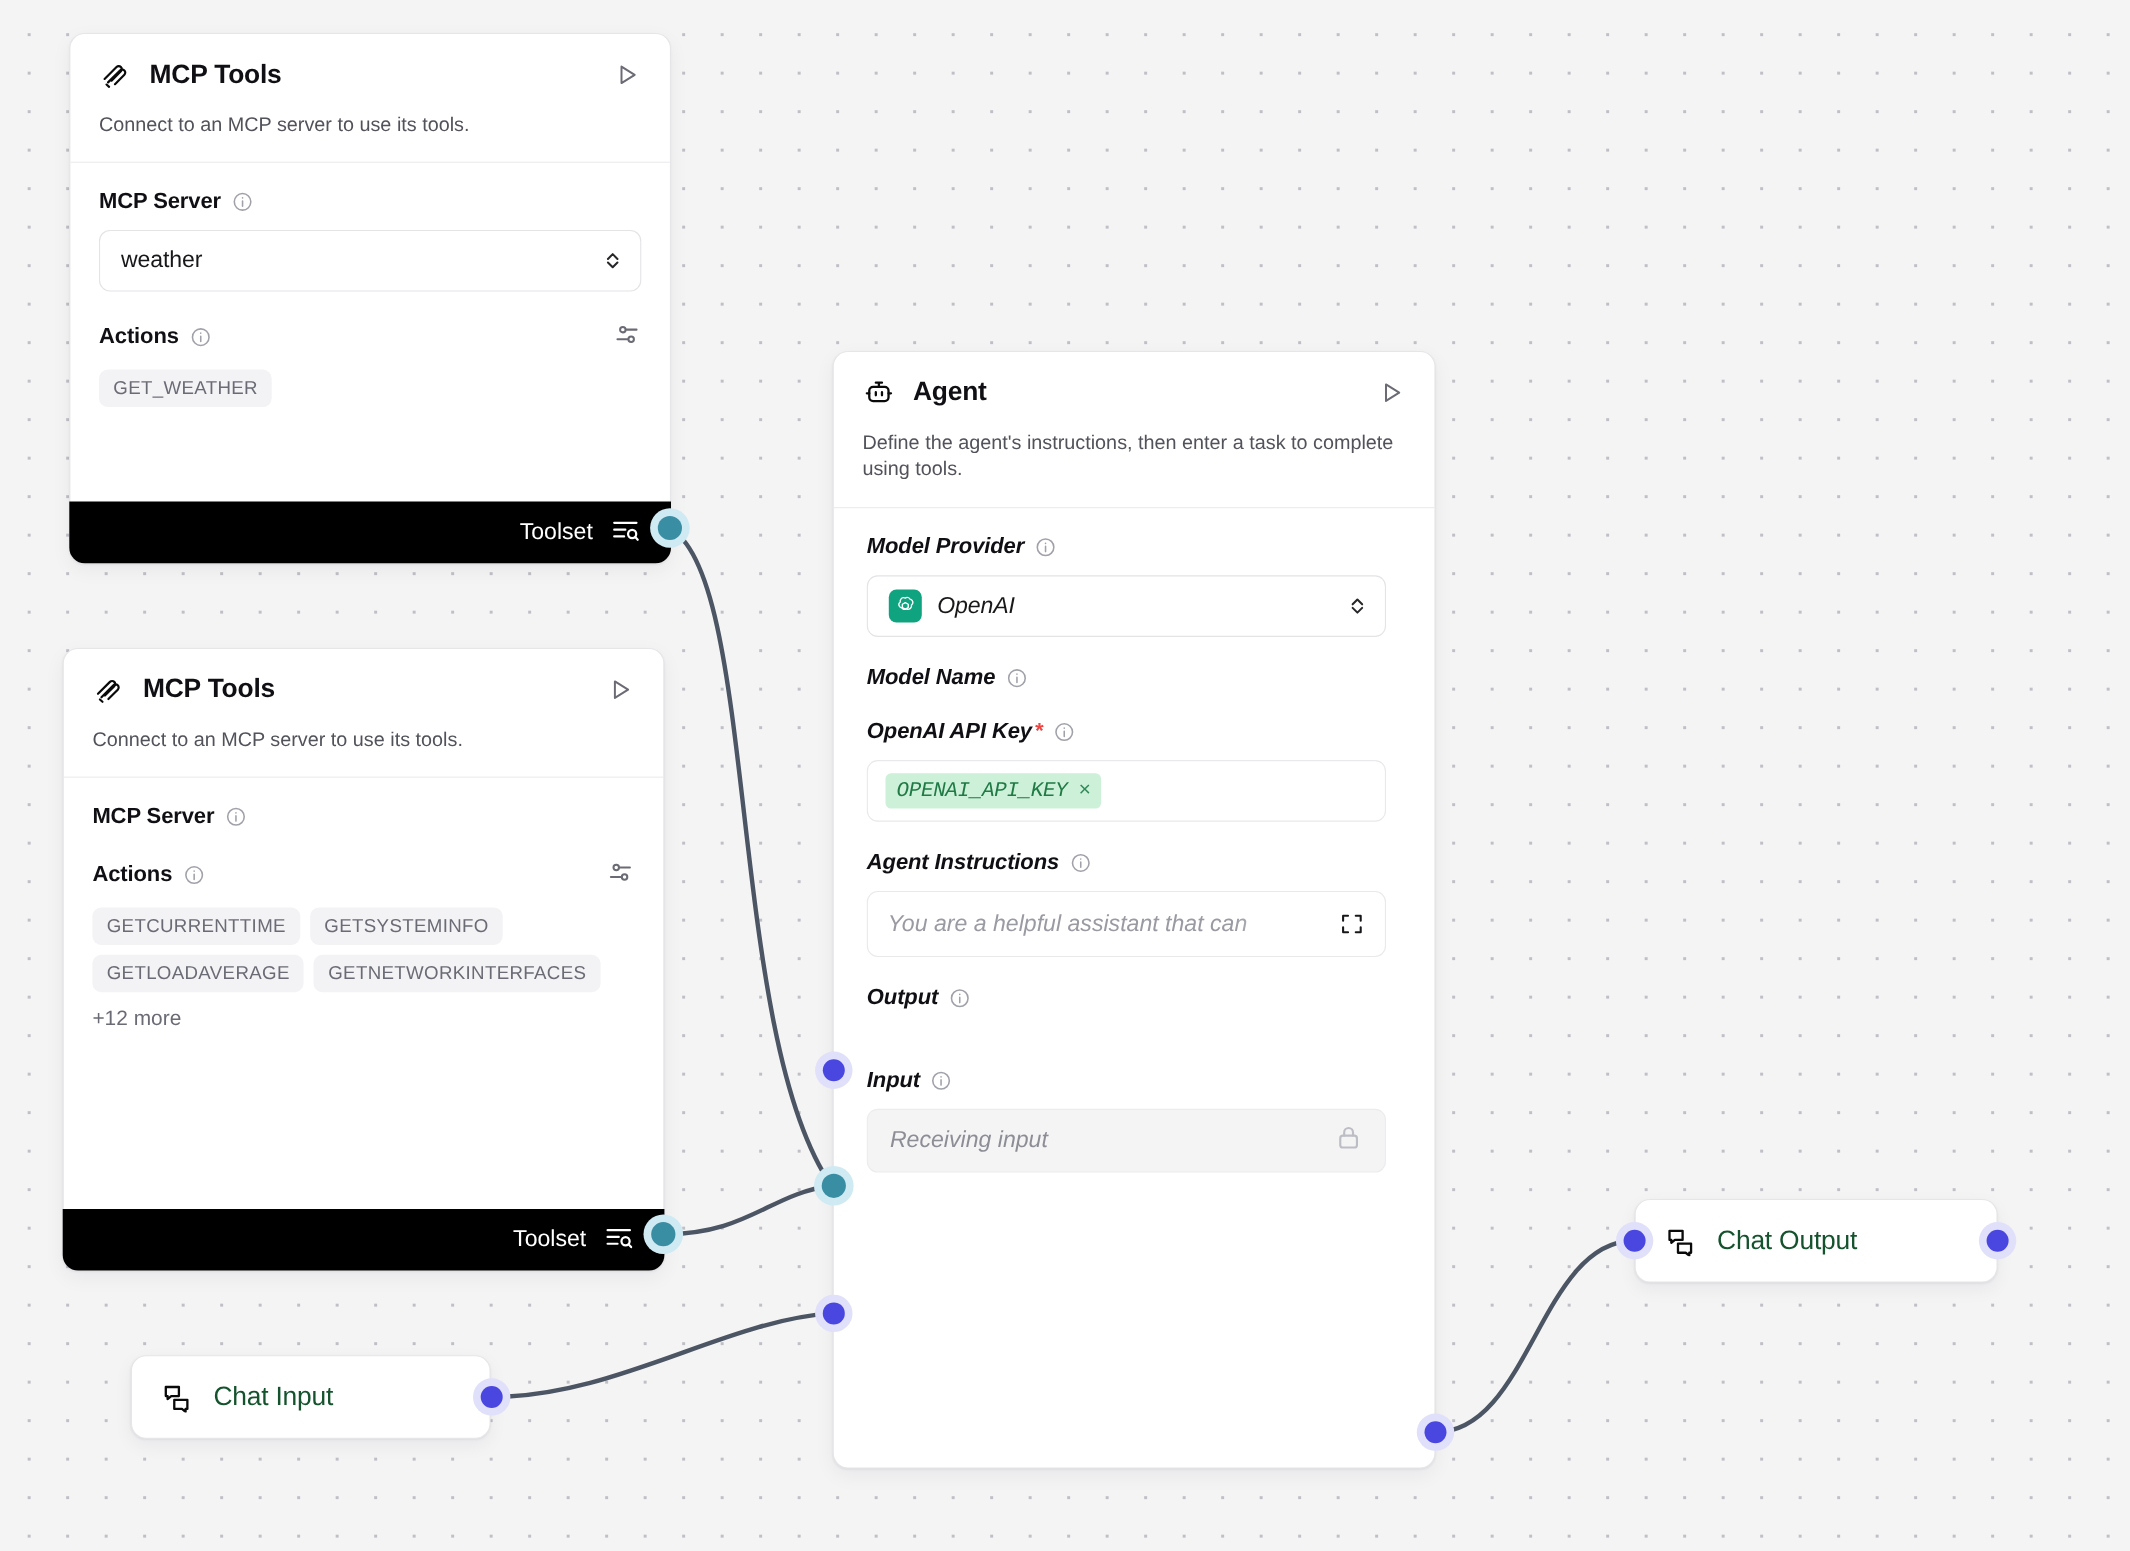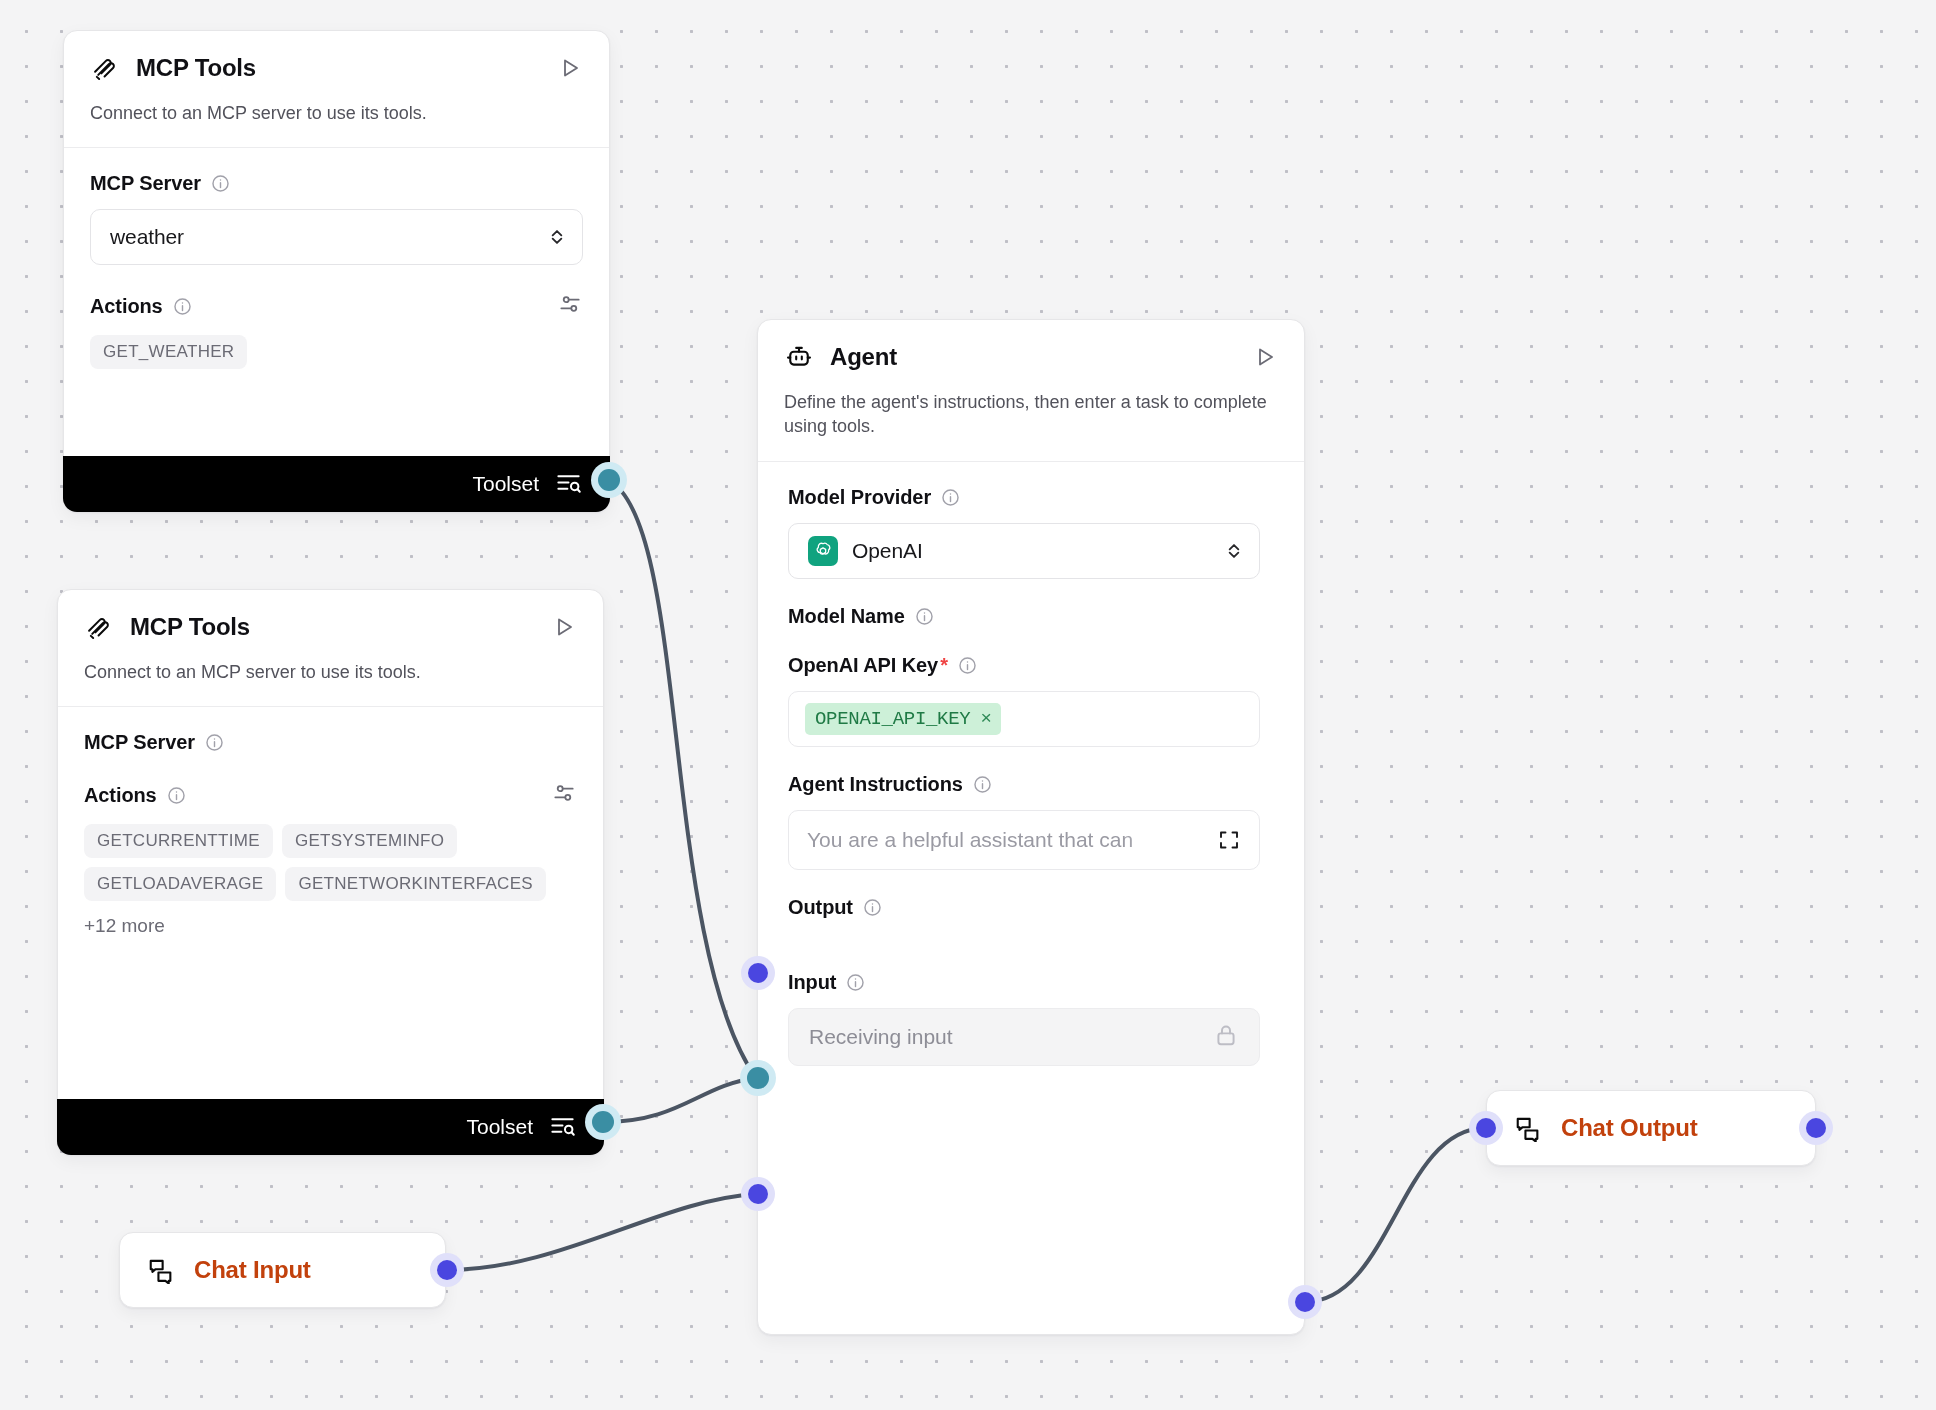--- a/index.html
+++ b/index.html
@@ -80,7 +80,7 @@
   .toolset-label { color: #fff; font-size: 21px; font-weight: 500; }
 
   
-  .agent-body { padding: 24px 44px 10px 30px; }
+  .agent-body { padding: 24px 44px 10px 30px; font-style: italic; }
   .agent-field { margin-bottom: 26px; }
   .provider-logo {
     width: 30px; height: 30px; border-radius: 7px; background: #10a37f;

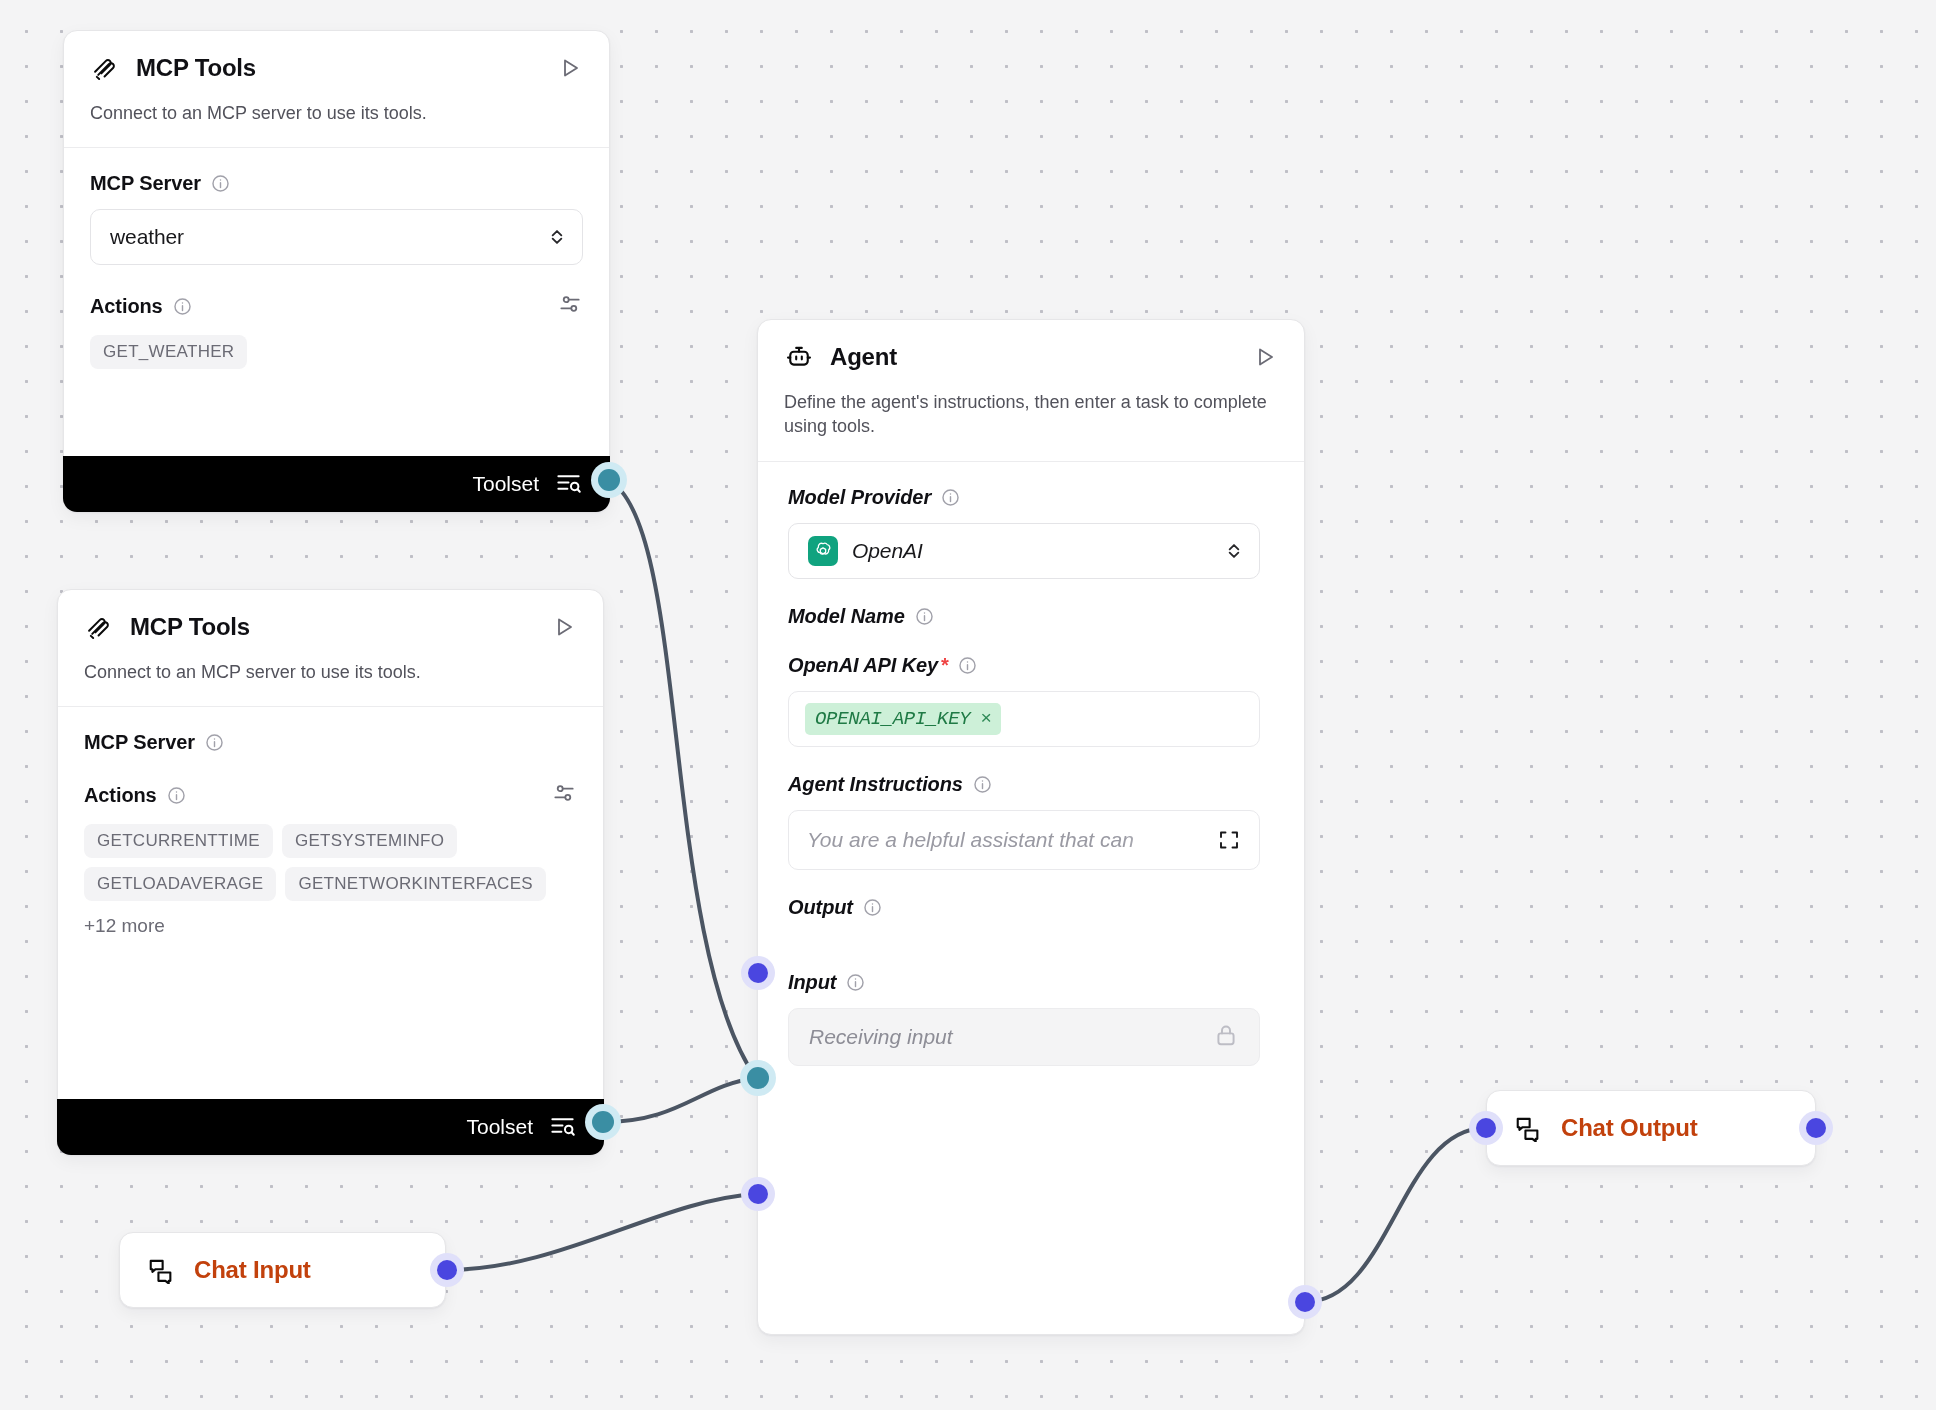--- a/index.html
+++ b/index.html
@@ -122,7 +122,7 @@
     display: flex; align-items: center; gap: 18px; padding: 0 26px;
     box-shadow: 0 1px 2px rgba(16,24,40,.05), 0 6px 16px rgba(16,24,40,.05);
   }
-  .io-label { font-size: 24px; font-weight: 700; color: #c2410c; letter-spacing: -.2px; }
+  .io-label { font-size: 24px; font-weight: 400; color: #14532d; letter-spacing: -.2px; }
 
   
   .handle { position: absolute; border-radius: 50%; }

